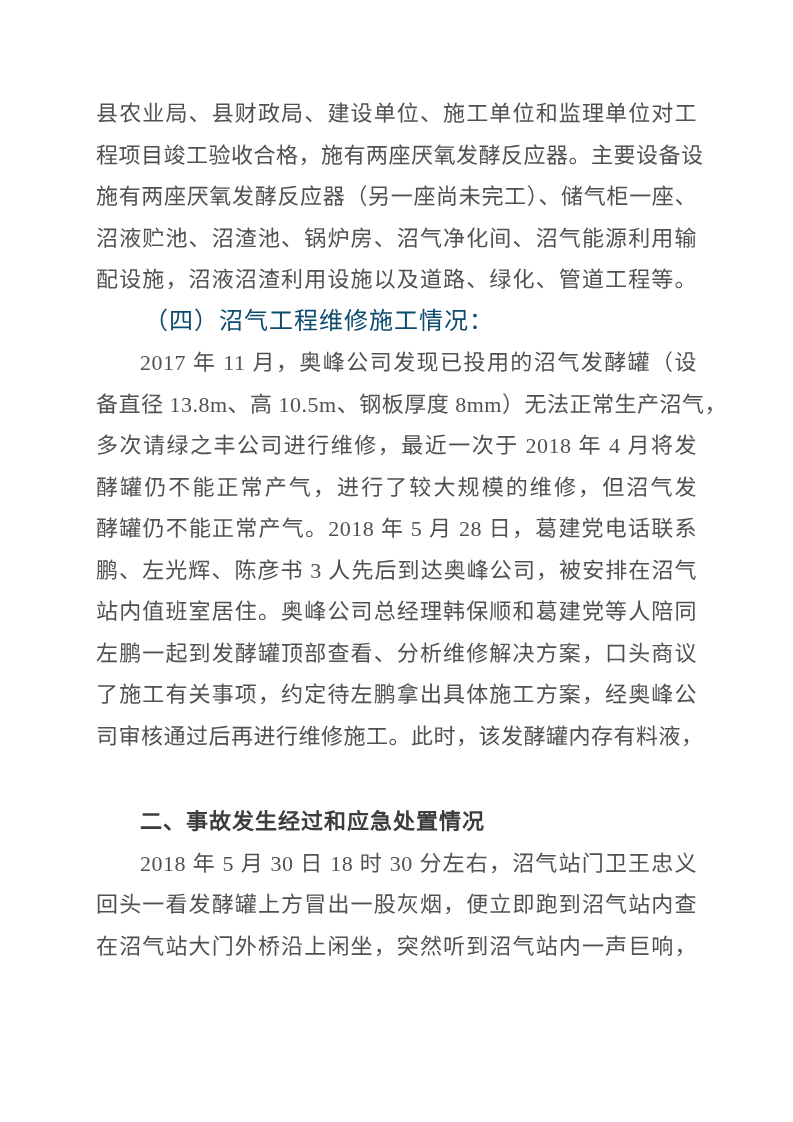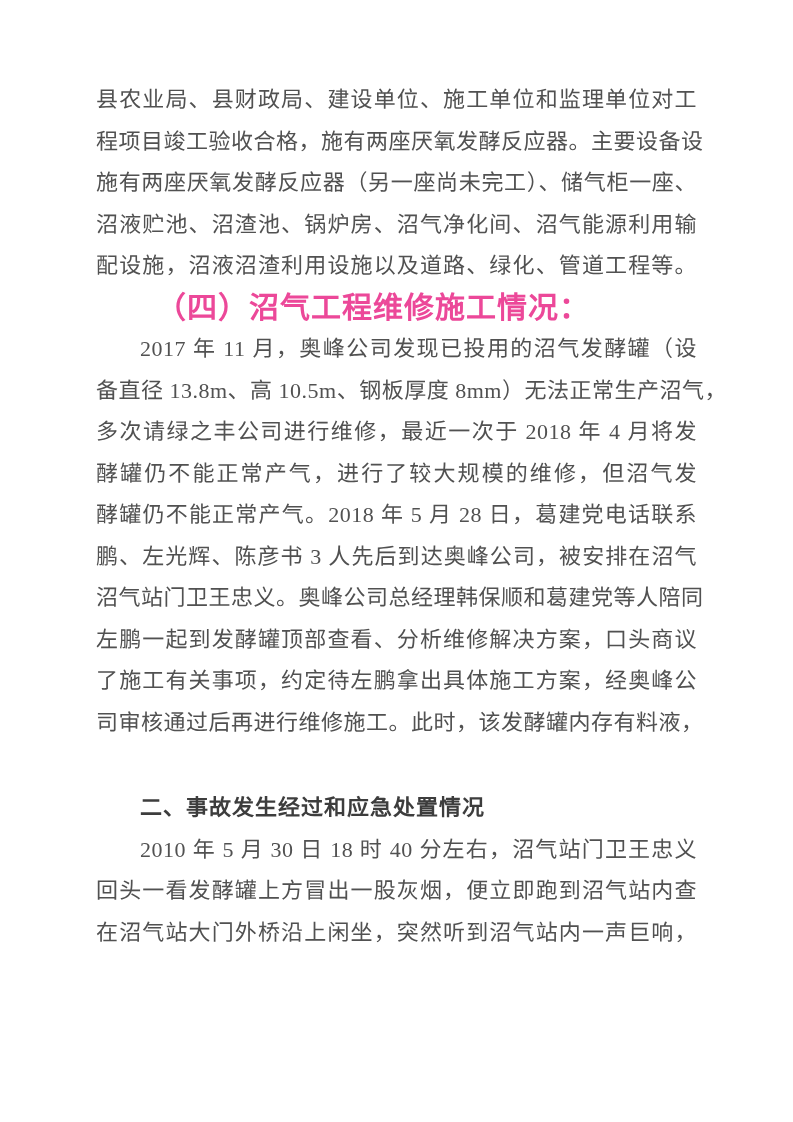--- a/index.html
+++ b/index.html
@@ -18,7 +18,7 @@
   .content {
     position: absolute;
     left: 96px;
-    top: 79px;
+    top: 93px;
     width: 601px;
   }
   .line {

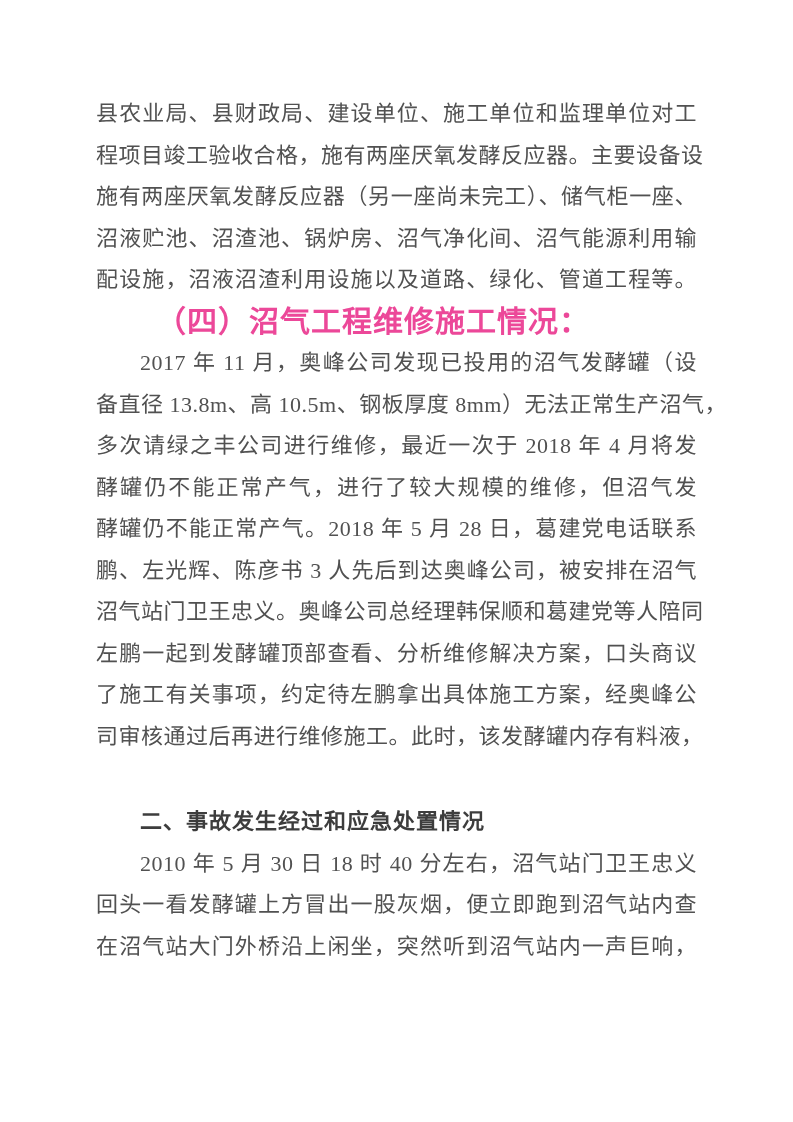--- a/index.html
+++ b/index.html
@@ -40,10 +40,10 @@
     text-indent: 2em;
   }
   .heading-kai {
-    font-size: 30px;
+    font-size: 24px;
     line-height: 41.5px;
-    font-weight: bold;
-    color: #ec4899;
+    font-weight: normal;
+    color: #0c4a6e;
     text-align: left;
     text-align-last: left;
     letter-spacing: 1px;

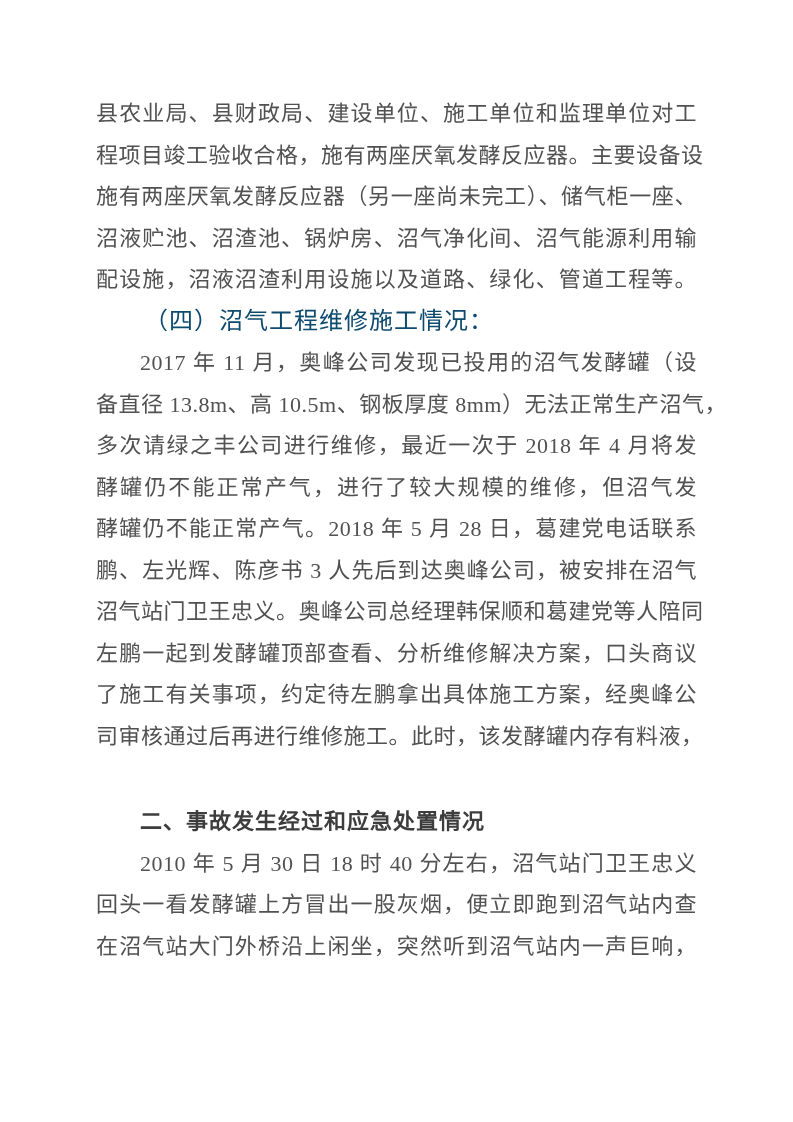--- a/index.html
+++ b/index.html
@@ -84,7 +84,7 @@
       <div class="line">酵罐仍不能正常产气，进行了较大规模的维修，但沼气发</div>
       <div class="line">酵罐仍不能正常产气。2018 年 5 月 28 日，葛建党电话联系</div>
       <div class="line">鹏、左光辉、陈彦书 3 人先后到达奥峰公司，被安排在沼气</div>
-      <div class="line">沼气站门卫王忠义。奥峰公司总经理韩保顺和葛建党等人陪同</div>
+      <div class="line">站内值班室居住。奥峰公司总经理韩保顺和葛建党等人陪同</div>
       <div class="line">左鹏一起到发酵罐顶部查看、分析维修解决方案，口头商议</div>
       <div class="line">了施工有关事项，约定待左鹏拿出具体施工方案，经奥峰公</div>
       <div class="line">司审核通过后再进行维修施工。此时，该发酵罐内存有料液，</div>

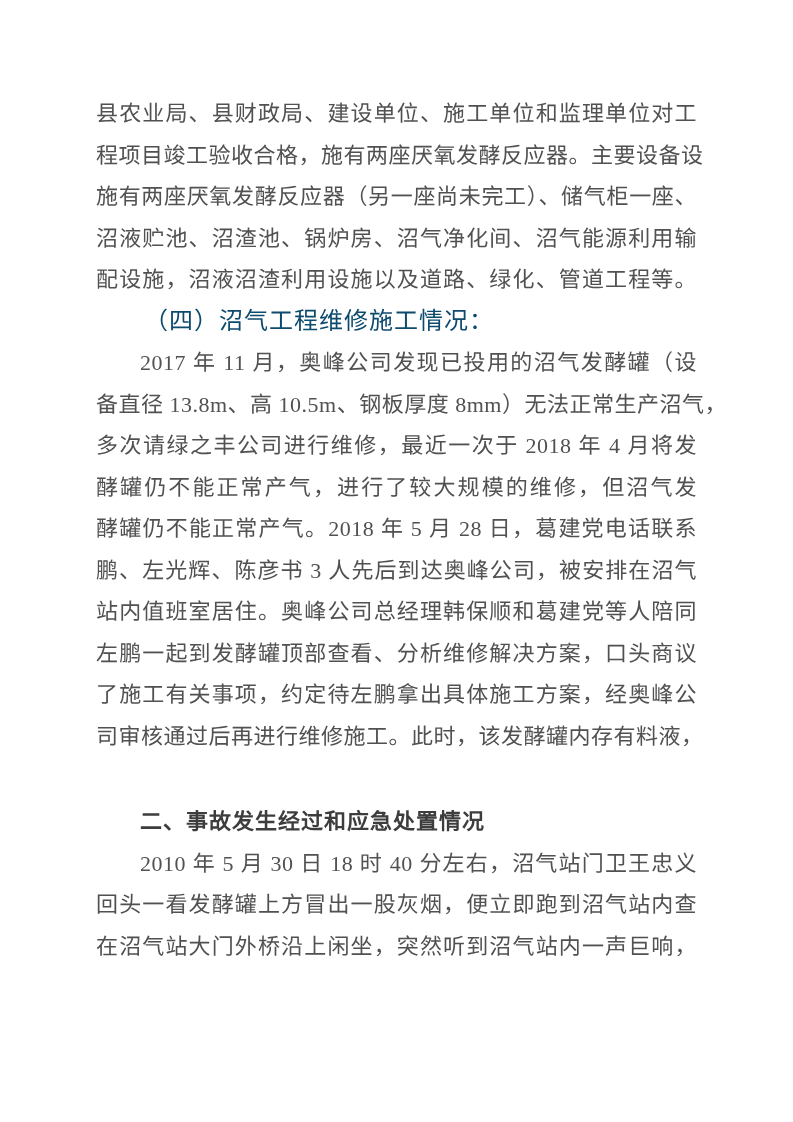--- a/index.html
+++ b/index.html
@@ -93,7 +93,7 @@
     <div class="heading-hei indent">二、事故发生经过和应急处置情况</div>
 
     <div>
-      <div class="line indent">2010 年 5 月 30 日 18 时 40 分左右，沼气站门卫王忠义</div>
+      <div class="line indent">2018 年 5 月 30 日 18 时 30 分左右，沼气站门卫王忠义</div>
       <div class="line">回头一看发酵罐上方冒出一股灰烟，便立即跑到沼气站内查</div>
       <div class="line">在沼气站大门外桥沿上闲坐，突然听到沼气站内一声巨响，</div>
     </div>

